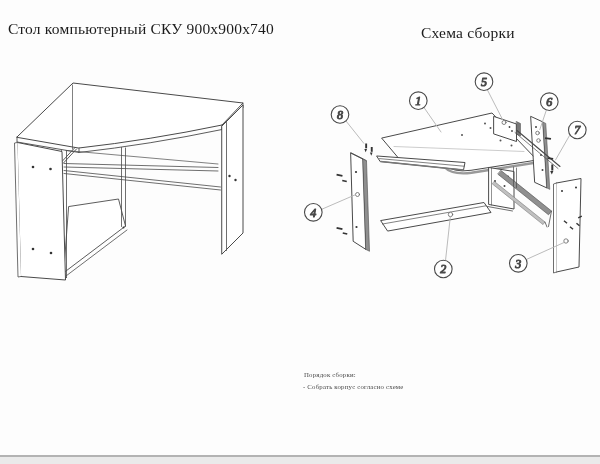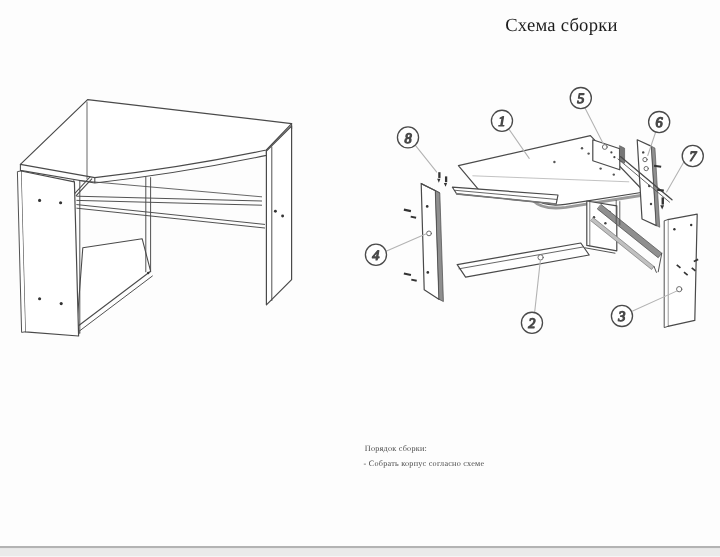--- a/index.html
+++ b/index.html
@@ -24,6 +24,7 @@
 
 <div class="canvas">
 
+  <div class="title title-left">Стол компьютерный СКУ 900х900х740</div>
   <div class="title title-right">Схема сборки</div>
 
   <svg class="drawing left-drawing" width="300" height="250" viewBox="0 50 300 250">

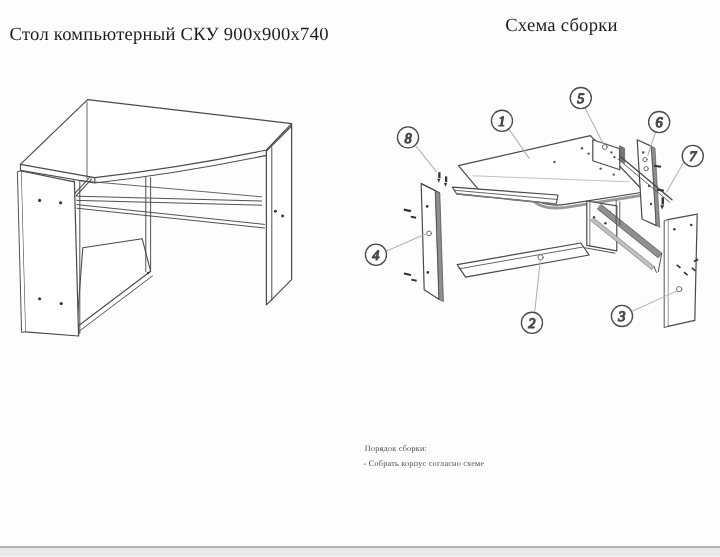--- a/index.html
+++ b/index.html
@@ -7,7 +7,7 @@
           font-family:"Liberation Serif","DejaVu Serif",serif;}
   .title{position:absolute;color:#1c1c1c;font-size:15.5px;letter-spacing:.2px;white-space:nowrap;}
   .title-left{left:8px;top:20px;}
-  .title-right{left:421px;top:13px;}
+  .title-right{left:421px;top:24px;}
   .note{position:absolute;color:#4a4a4a;font-size:6.8px;letter-spacing:.2px;white-space:nowrap;}
   .note-heading{left:304px;top:371px;}
   .note-line{left:303px;top:383px;}

